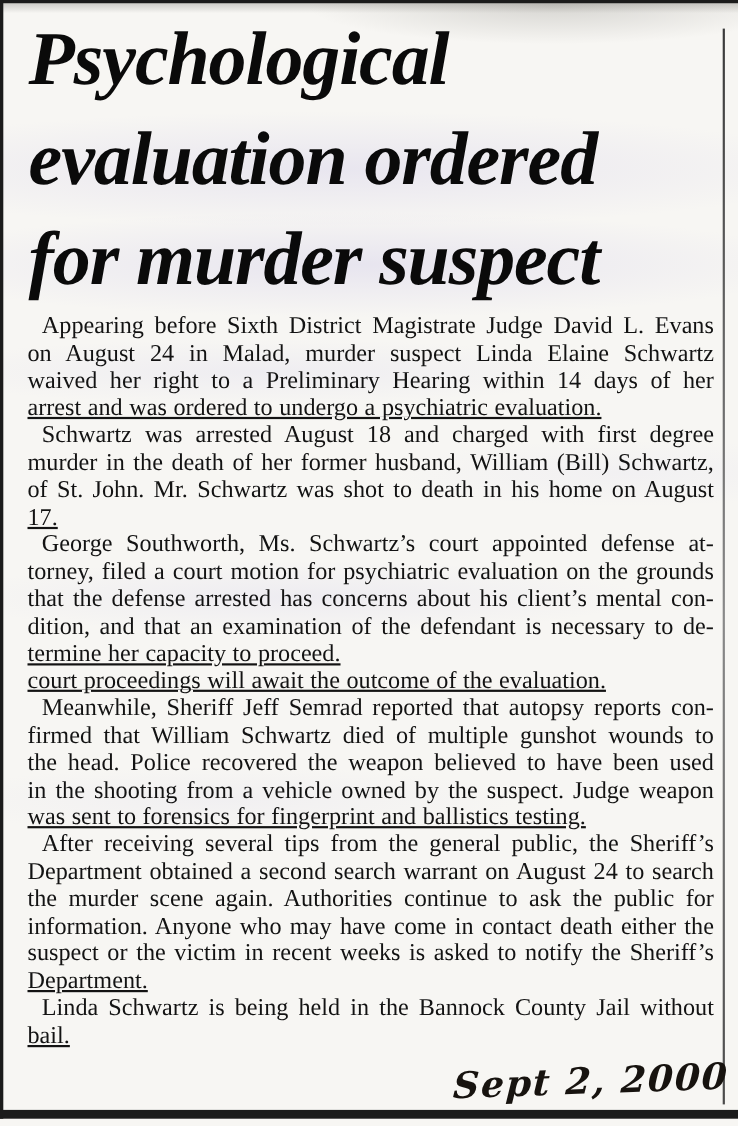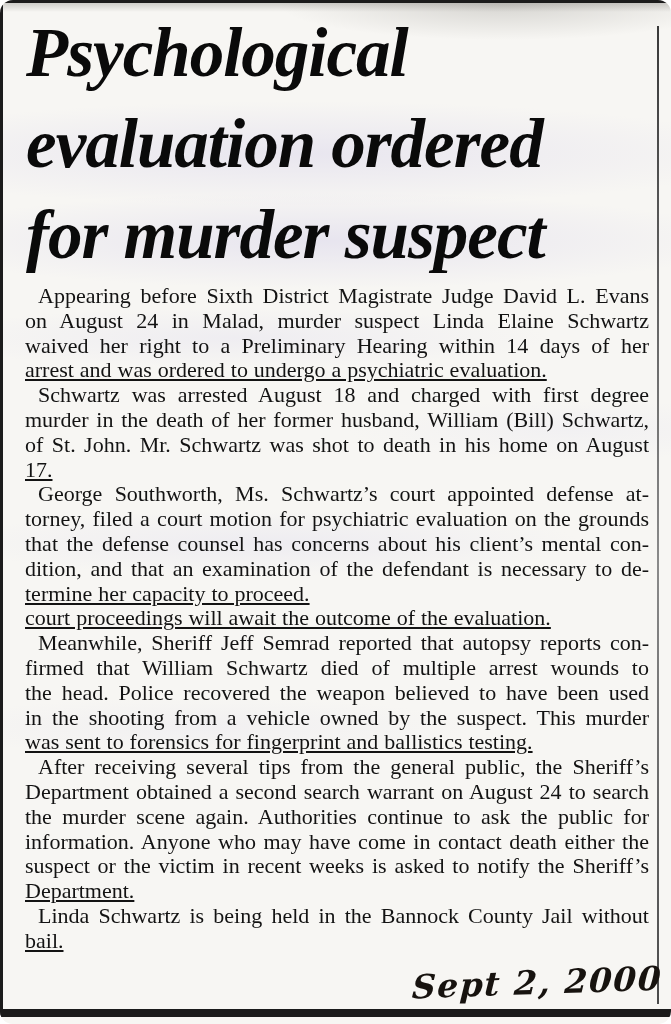--- a/index.html
+++ b/index.html
@@ -15,7 +15,6 @@
     background:var(--paper);
     overflow:hidden;
     font-family:"Liberation Serif", serif;
-    border-radius:13px;
   }
   
   .mottle{

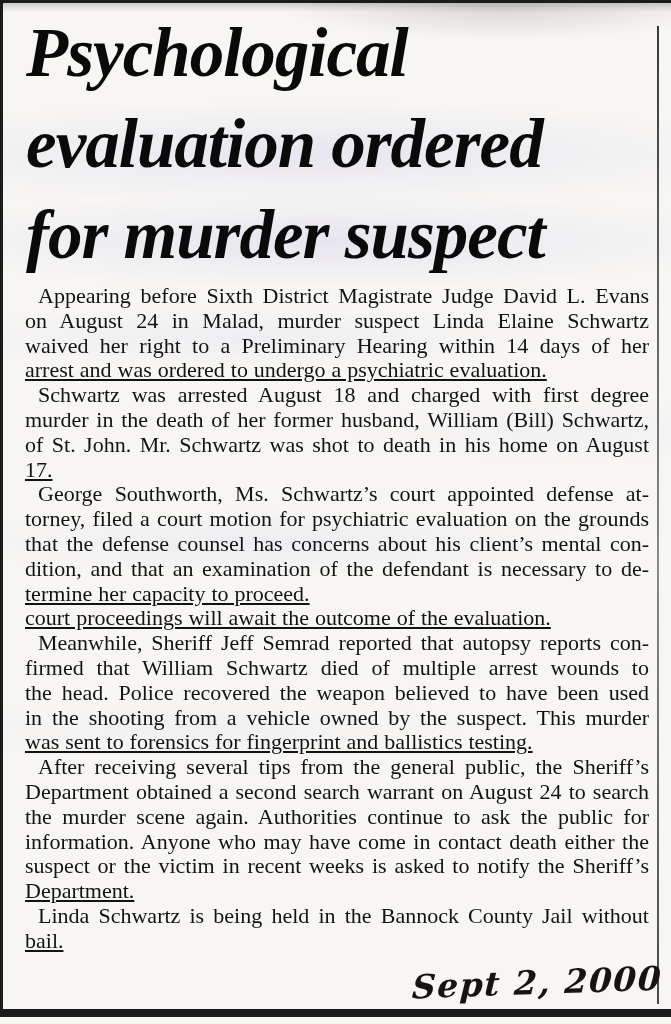--- a/index.html
+++ b/index.html
@@ -104,7 +104,7 @@
       <div class="para">
         <div class="line first">George Southworth, Ms. Schwartz’s court appointed defense at-</div>
         <div class="line">torney, filed a court motion for psychiatric evaluation on the grounds</div>
-        <div class="line">that the defense counsel has concerns about his client’s mental con-</div>
+        <div class="line">that the defense arrested has concerns about his client’s mental con-</div>
         <div class="line">dition, and that an examination of the defendant is necessary to de-</div>
         <div class="line last">termine her capacity to proceed.</div>
       </div>

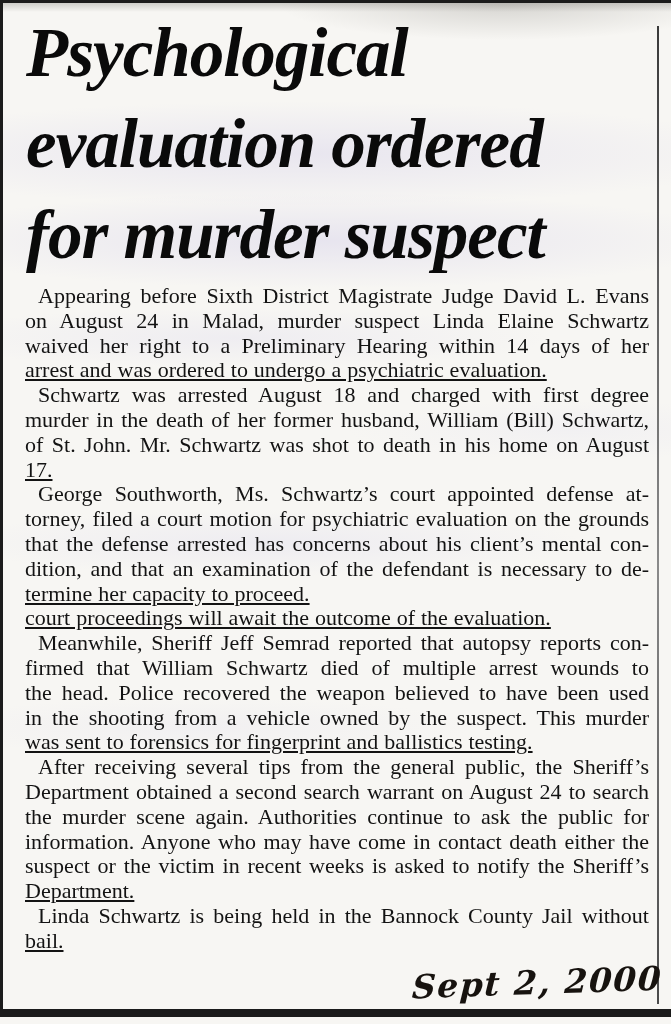--- a/index.html
+++ b/index.html
@@ -113,7 +113,7 @@
       </div>
       <div class="para">
         <div class="line first">Meanwhile, Sheriff Jeff Semrad reported that autopsy reports con-</div>
-        <div class="line">firmed that William Schwartz died of multiple arrest wounds to</div>
+        <div class="line">firmed that William Schwartz died of multiple gunshot wounds to</div>
         <div class="line">the head. Police recovered the weapon believed to have been used</div>
         <div class="line">in the shooting from a vehicle owned by the suspect. This murder</div>
         <div class="line last">was sent to forensics for fingerprint and ballistics testing.</div>

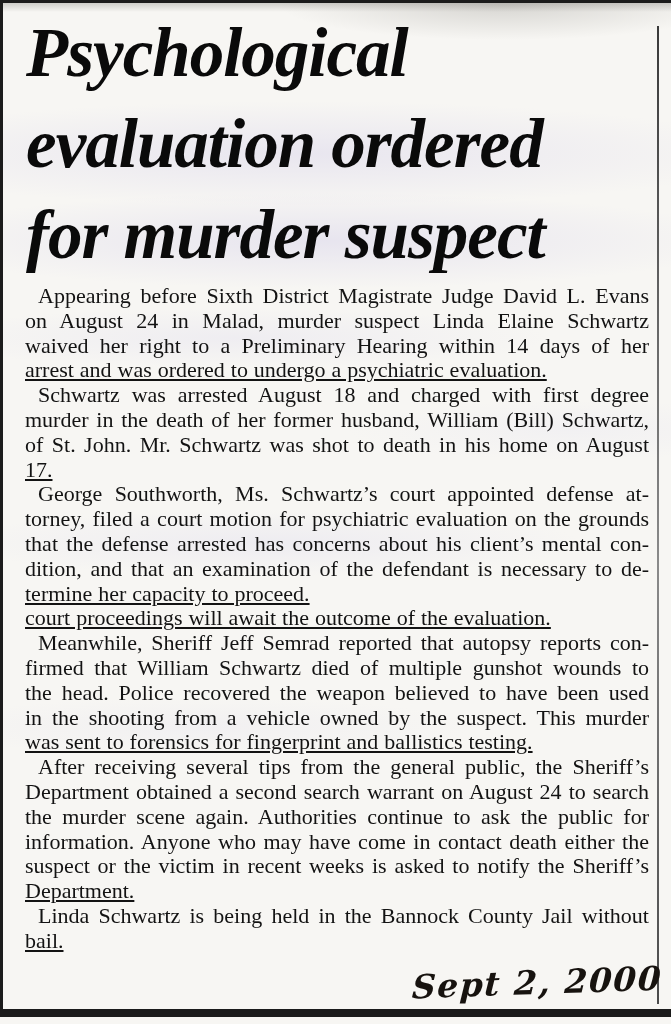--- a/index.html
+++ b/index.html
@@ -115,7 +115,7 @@
         <div class="line first">Meanwhile, Sheriff Jeff Semrad reported that autopsy reports con-</div>
         <div class="line">firmed that William Schwartz died of multiple gunshot wounds to</div>
         <div class="line">the head. Police recovered the weapon believed to have been used</div>
-        <div class="line">in the shooting from a vehicle owned by the suspect. This murder</div>
+        <div class="line">in the shooting from a vehicle owned by the suspect. Judge weapon</div>
         <div class="line last">was sent to forensics for fingerprint and ballistics testing.</div>
       </div>
       <div class="para">

